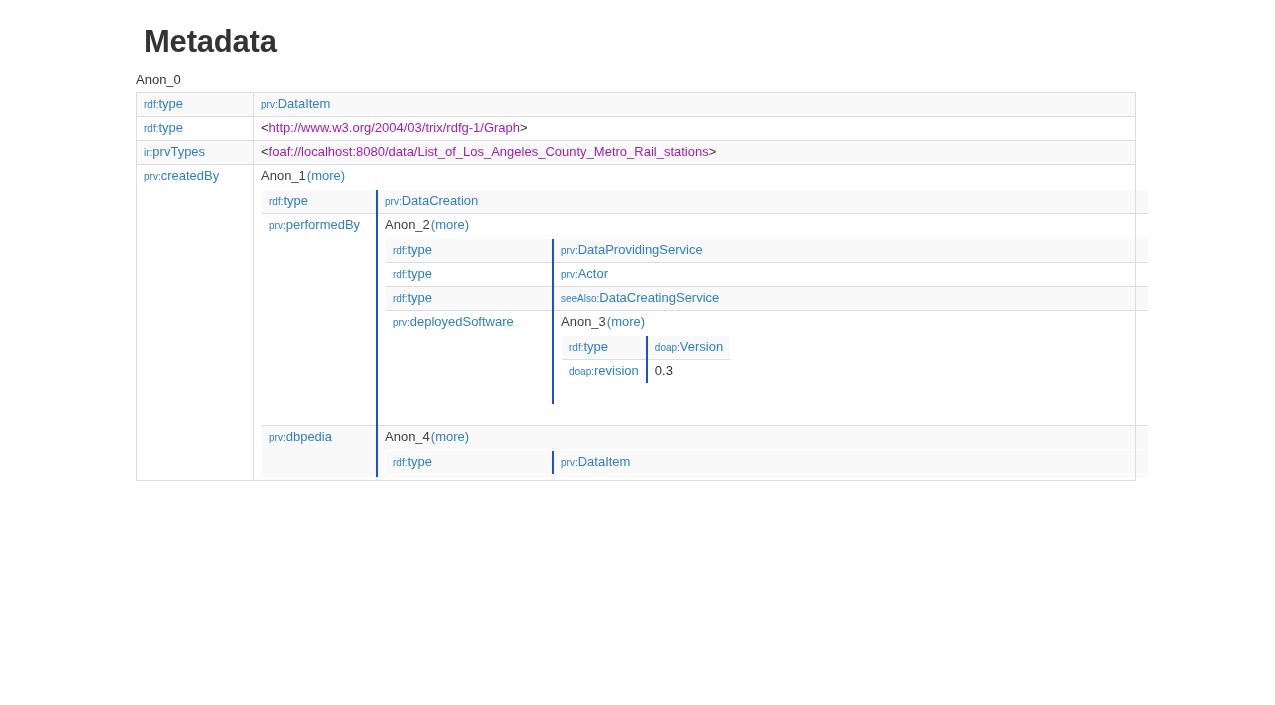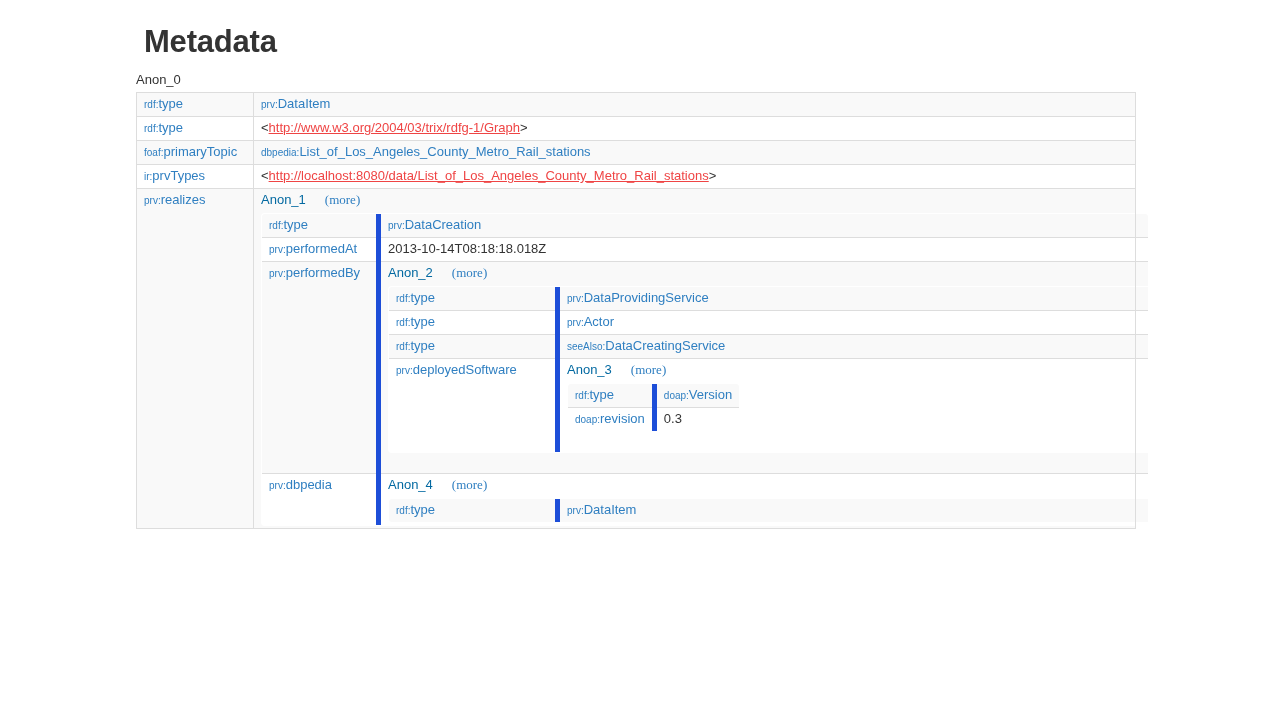--- a/index.html
+++ b/index.html
@@ -116,8 +116,7 @@
     font-size: 13px;
   }
   .uri .uri-inner {
-    color: #ef4444;
-    text-decoration: underline;
+    color: #a21caf;
   }
 
   .literal {

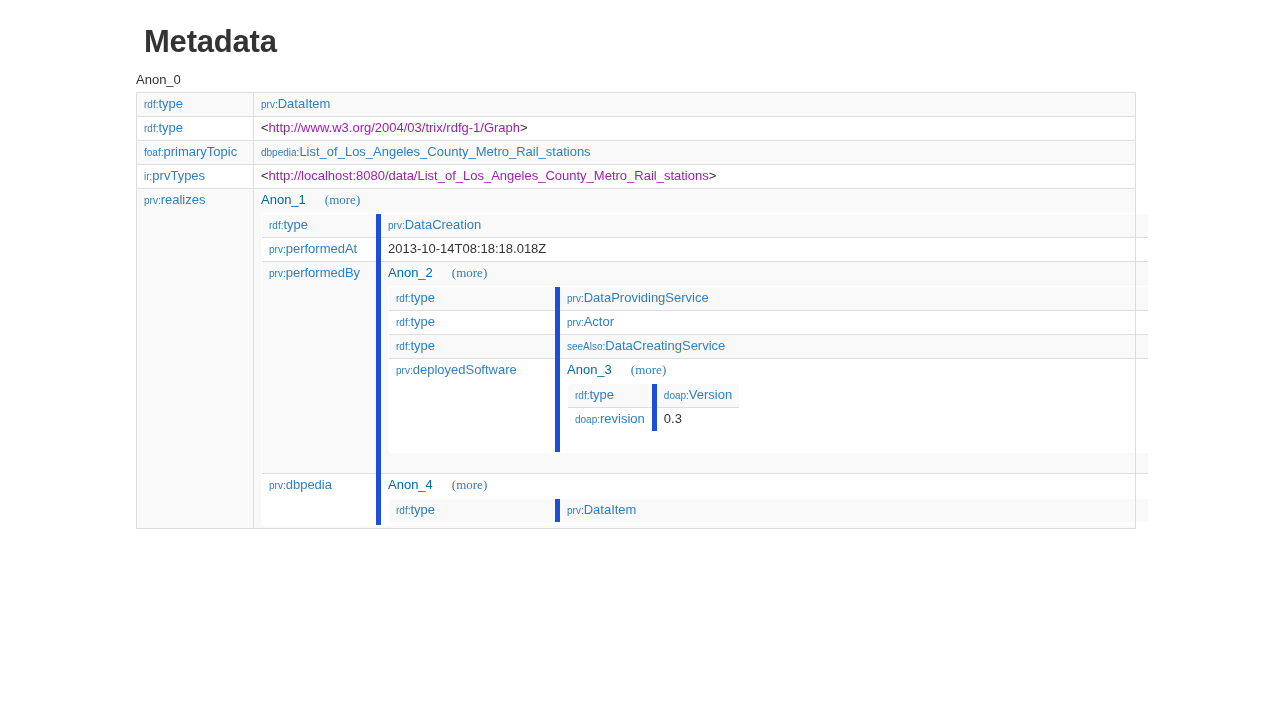--- a/index.html
+++ b/index.html
@@ -171,14 +171,6 @@
         </td>
       </tr>
 
-      <tr>
-        <td class="c1-pred">
-          <span class="qname"><span class="prefix">foaf</span><span class="prefix">:</span><span class="local">primaryTopic</span></span>
-        </td>
-        <td>
-          <span class="qname"><span class="prefix">dbpedia</span><span class="prefix">:</span><span class="local">List_of_Los_Angeles_County_Metro_Rail_stations</span></span>
-        </td>
-      </tr>
 
 
       <tr>

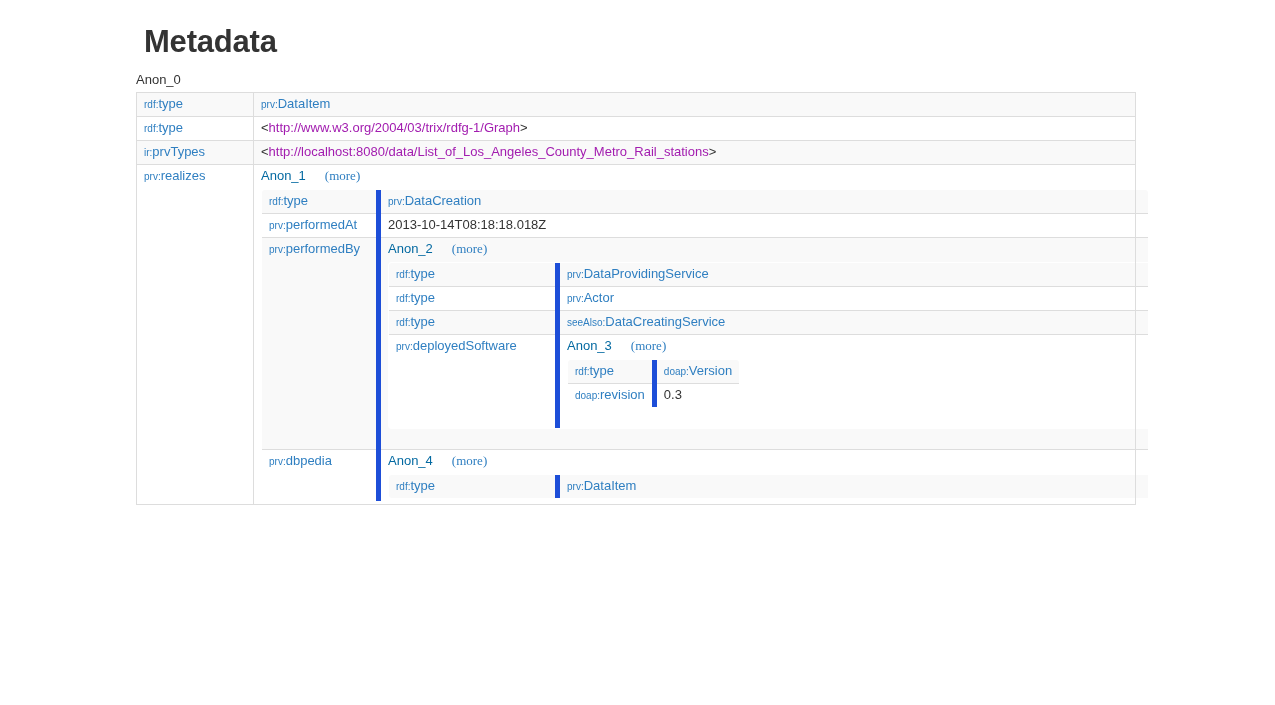--- a/index.html
+++ b/index.html
@@ -178,7 +178,7 @@
           <span class="qname"><span class="prefix">ir</span><span class="prefix">:</span><span class="local">prvTypes</span></span>
         </td>
         <td>
-          <span class="uri"><span>&lt;</span><span class="uri-inner">http://localhost:8080/data/List_of_Los_Angeles_County_Metro_Rail_stations</span><span>&gt;</span></span>
+          <span class="uri"><span>&lt;</span><span class="uri-inner">foaf://localhost:8080/data/List_of_Los_Angeles_County_Metro_Rail_stations</span><span>&gt;</span></span>
         </td>
       </tr>
 

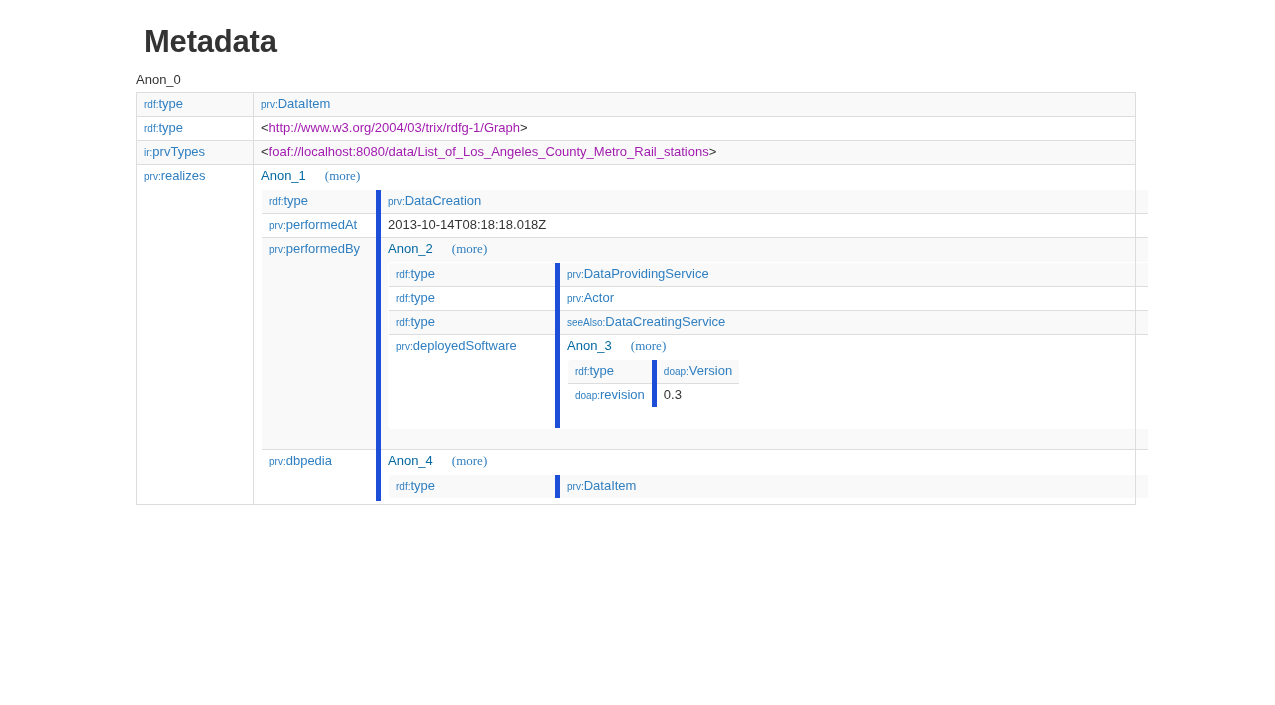--- a/index.html
+++ b/index.html
@@ -184,7 +184,7 @@
 
       <tr>
         <td class="c1-pred">
-          <span class="qname"><span class="prefix">prv</span><span class="prefix">:</span><span class="local">realizes</span></span>
+          <span class="qname"><span class="prefix">prv</span><span class="prefix">:</span><span class="local">createdBy</span></span>
         </td>
         <td>
 

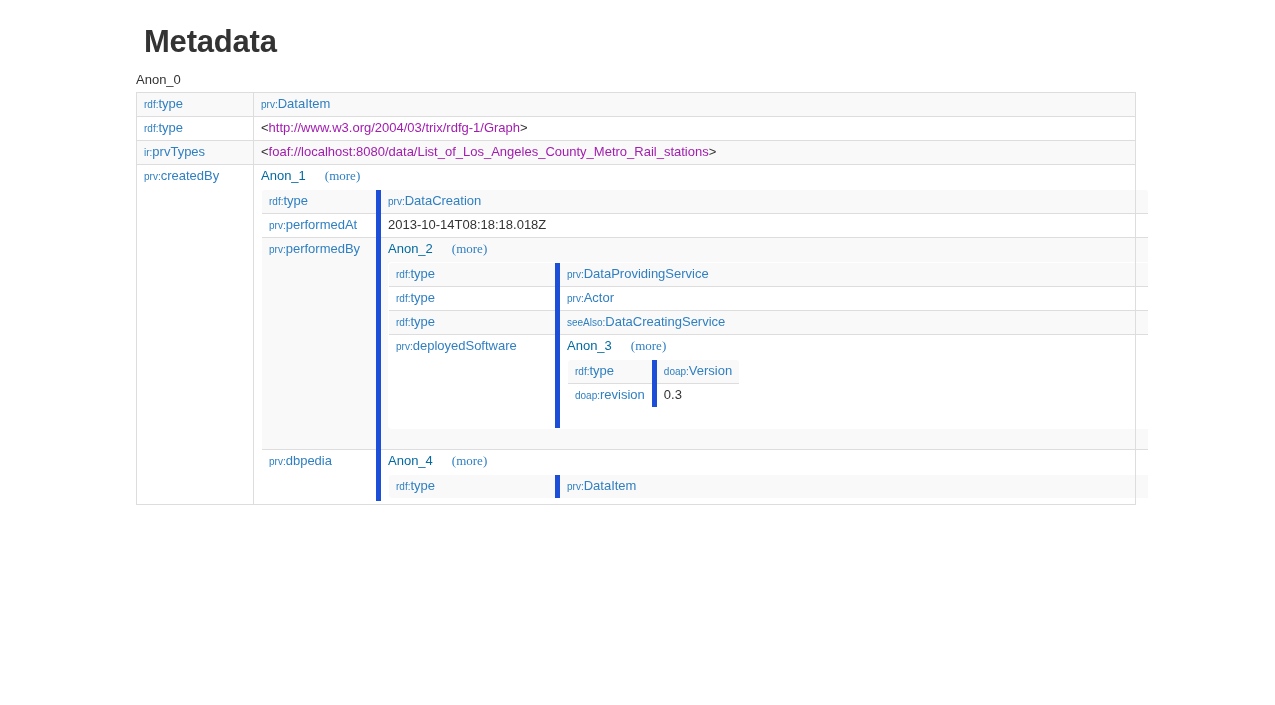--- a/index.html
+++ b/index.html
@@ -130,7 +130,7 @@
     color: #333333;
     white-space: nowrap;
   }
-  .anon-head .anon-id { color: #0369a1; }
+  .anon-head .anon-id { color: #404040; }
   .anon-head .more-link {
     color: #2f7fc1;
     margin-left: 19px;

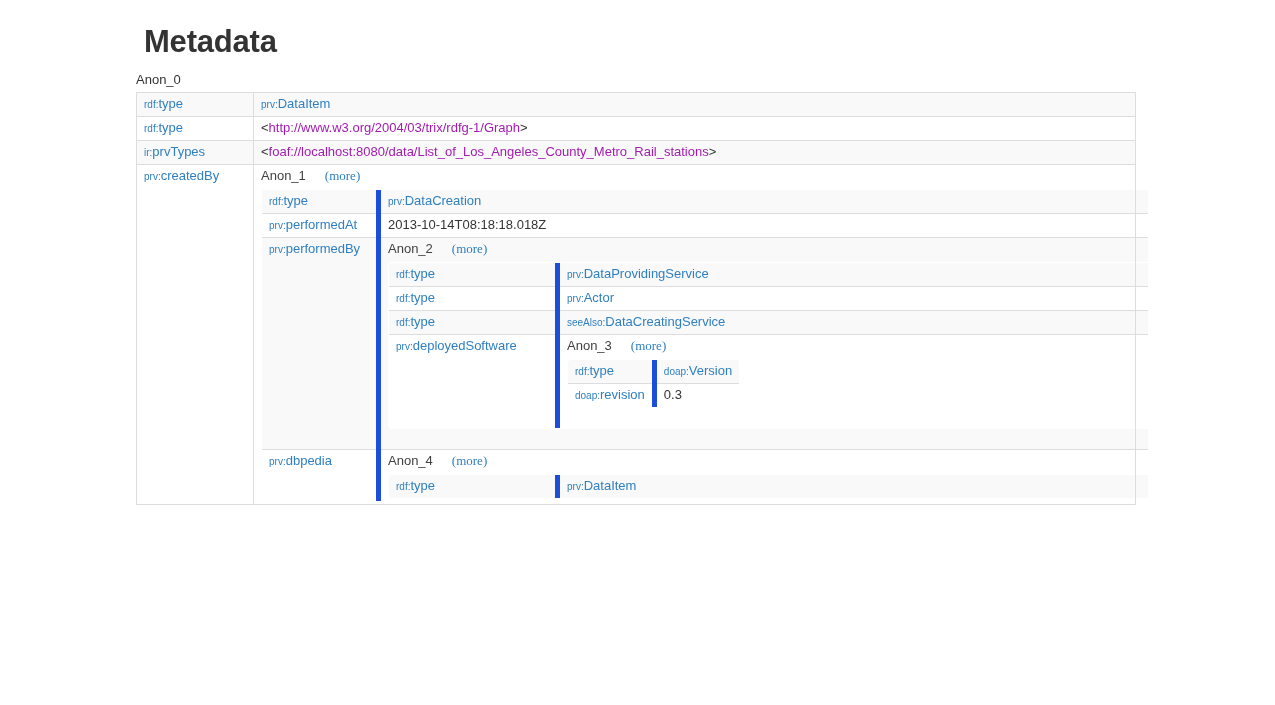--- a/index.html
+++ b/index.html
@@ -133,9 +133,8 @@
   .anon-head .anon-id { color: #404040; }
   .anon-head .more-link {
     color: #2f7fc1;
-    margin-left: 19px;
+    margin-left: 1px;
     cursor: pointer;
-    font-family: Liberation Serif, serif;
   }
   .anon-head .more-link .paren { color: #2f7fc1; }
 

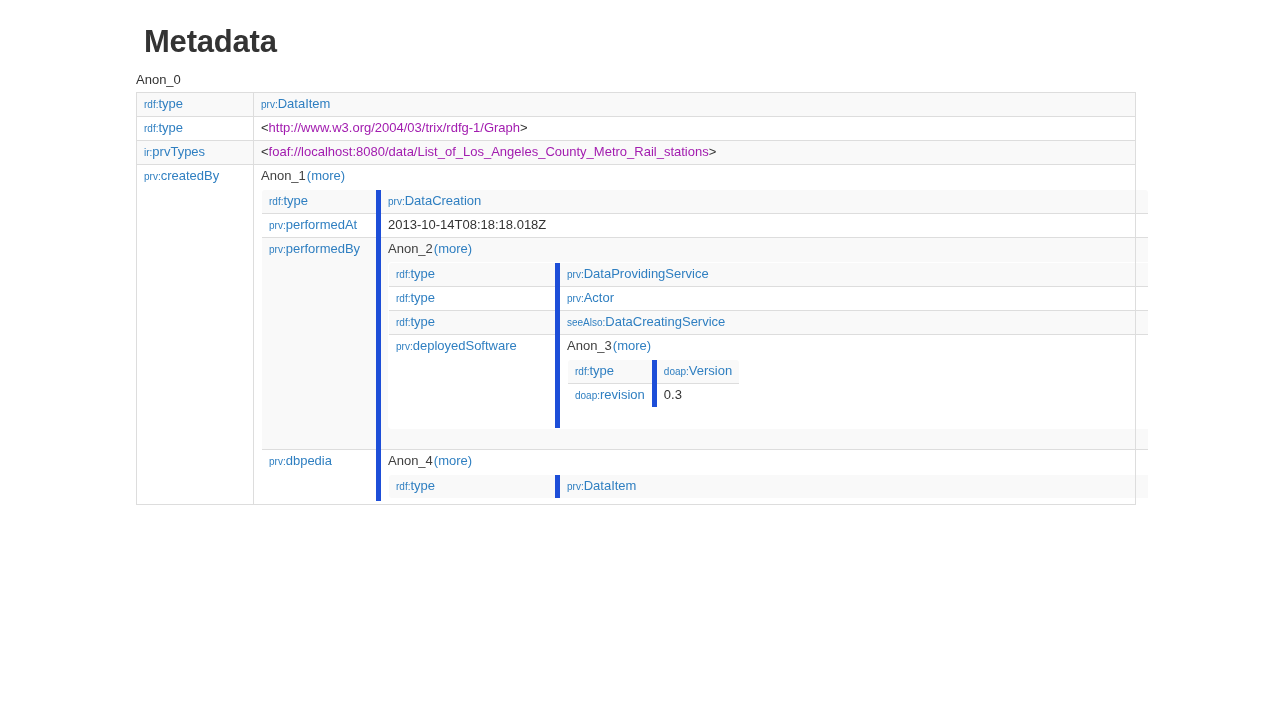--- a/index.html
+++ b/index.html
@@ -83,7 +83,7 @@
     border-bottom: 1px solid #dddddd;
   }
   table.nested > tbody > tr > td + td {
-    border-left: 5px solid #1d4ed8;
+    border-left: 2px solid #1d4ed8;
   }
   table.nested > tbody > tr:last-child > td {
     border-bottom: none;

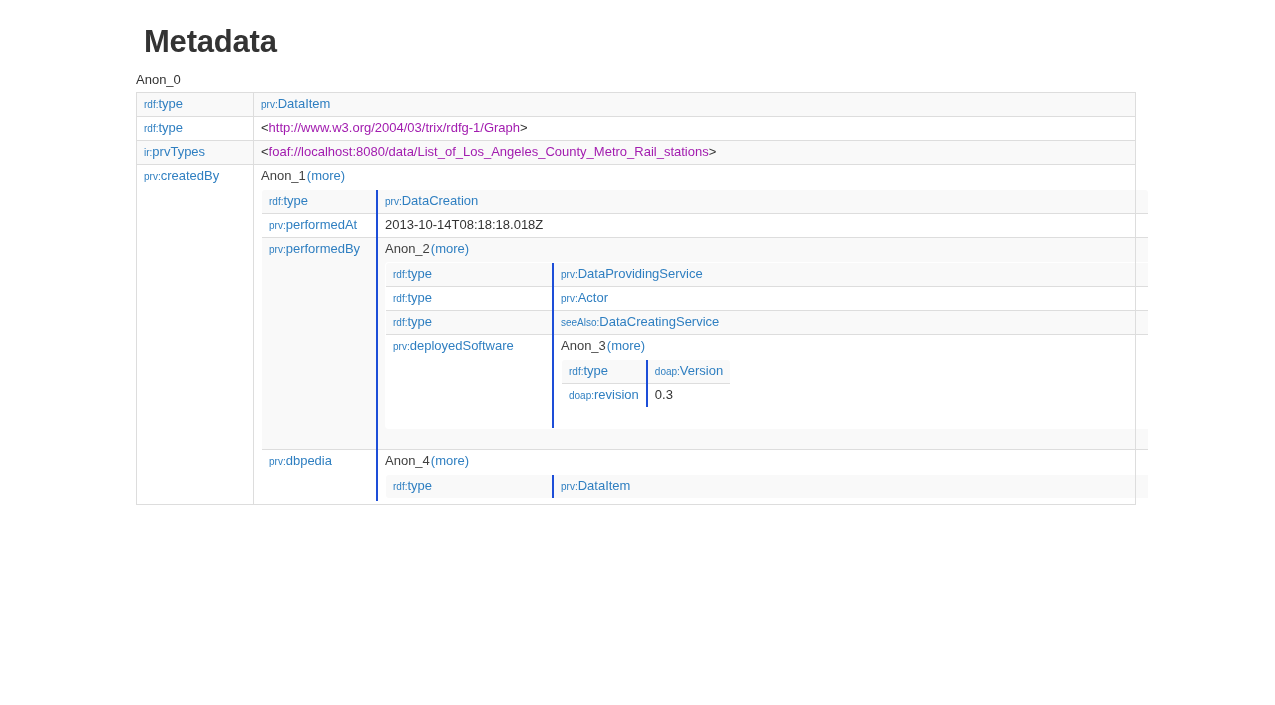--- a/index.html
+++ b/index.html
@@ -203,14 +203,6 @@
                 </td>
               </tr>
 
-              <tr>
-                <td class="c2-pred">
-                  <span class="qname"><span class="prefix">prv</span><span class="prefix">:</span><span class="local">performedAt</span></span>
-                </td>
-                <td>
-                  <span class="literal">2013-10-14T08:18:18.018Z</span>
-                </td>
-              </tr>
 
               <tr>
                 <td class="c2-pred">

